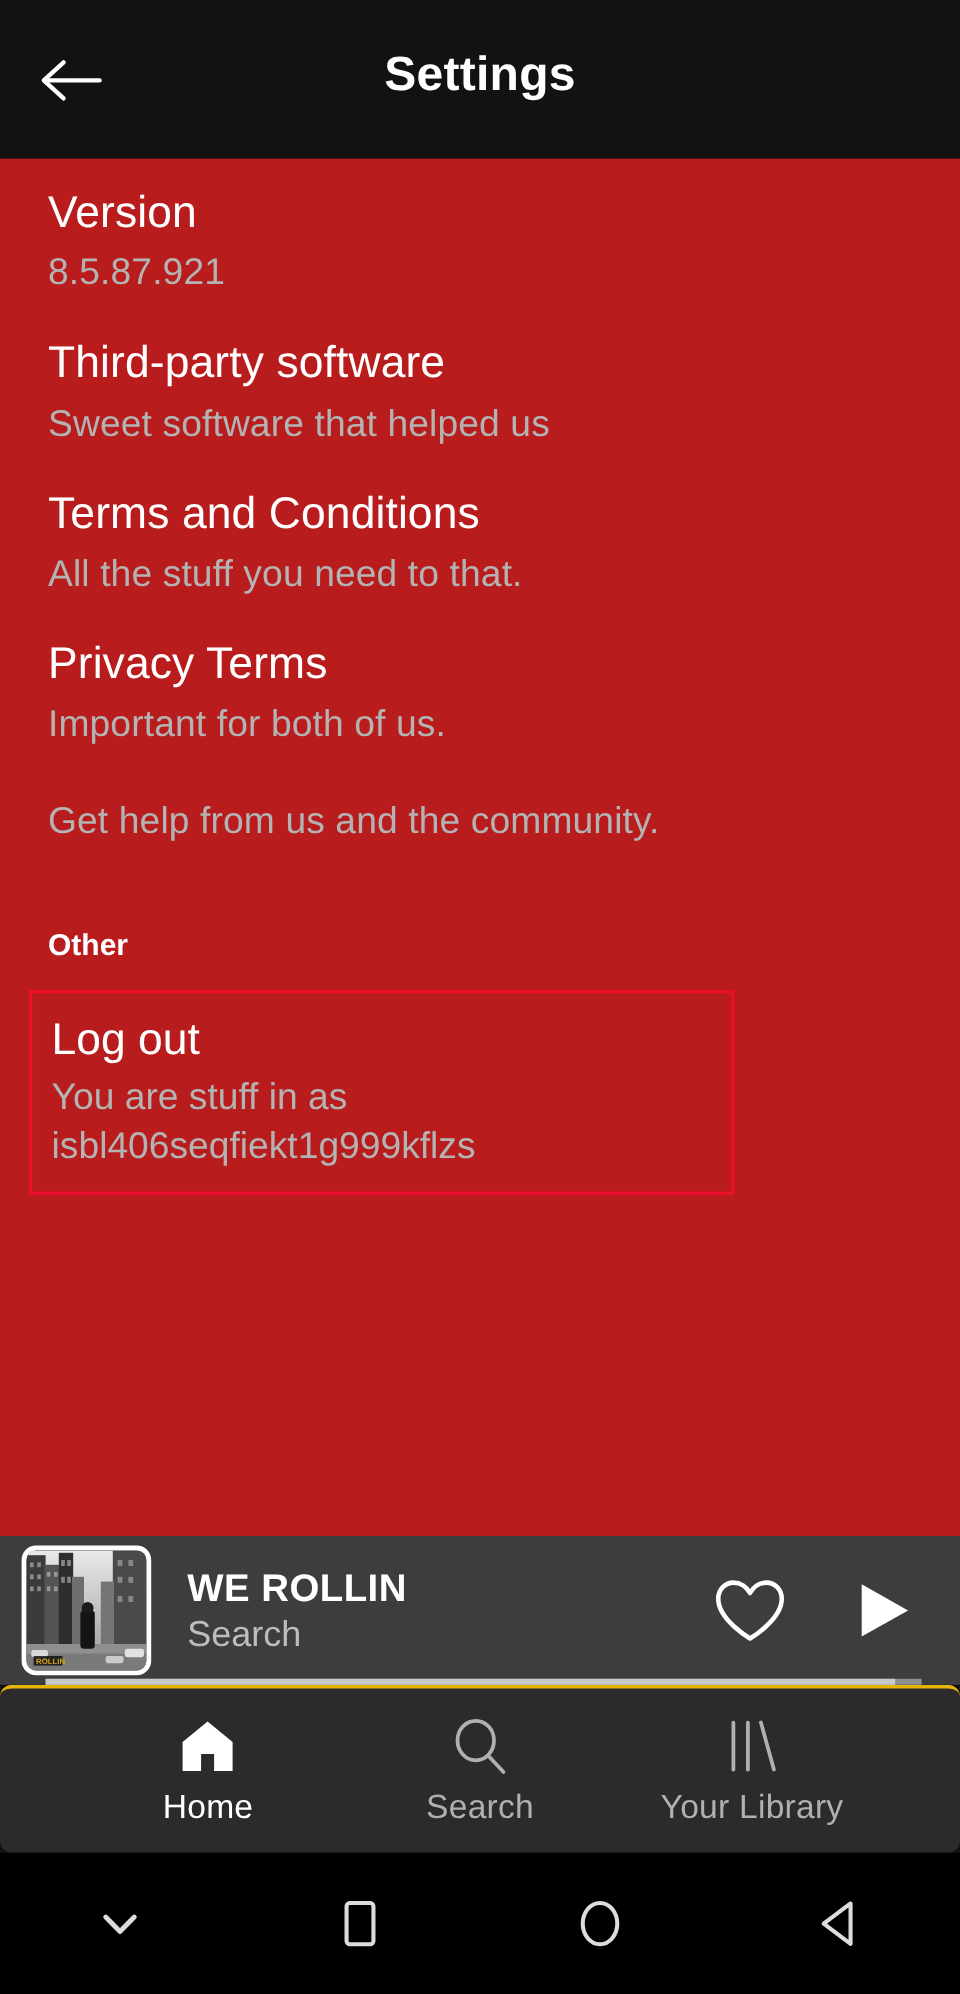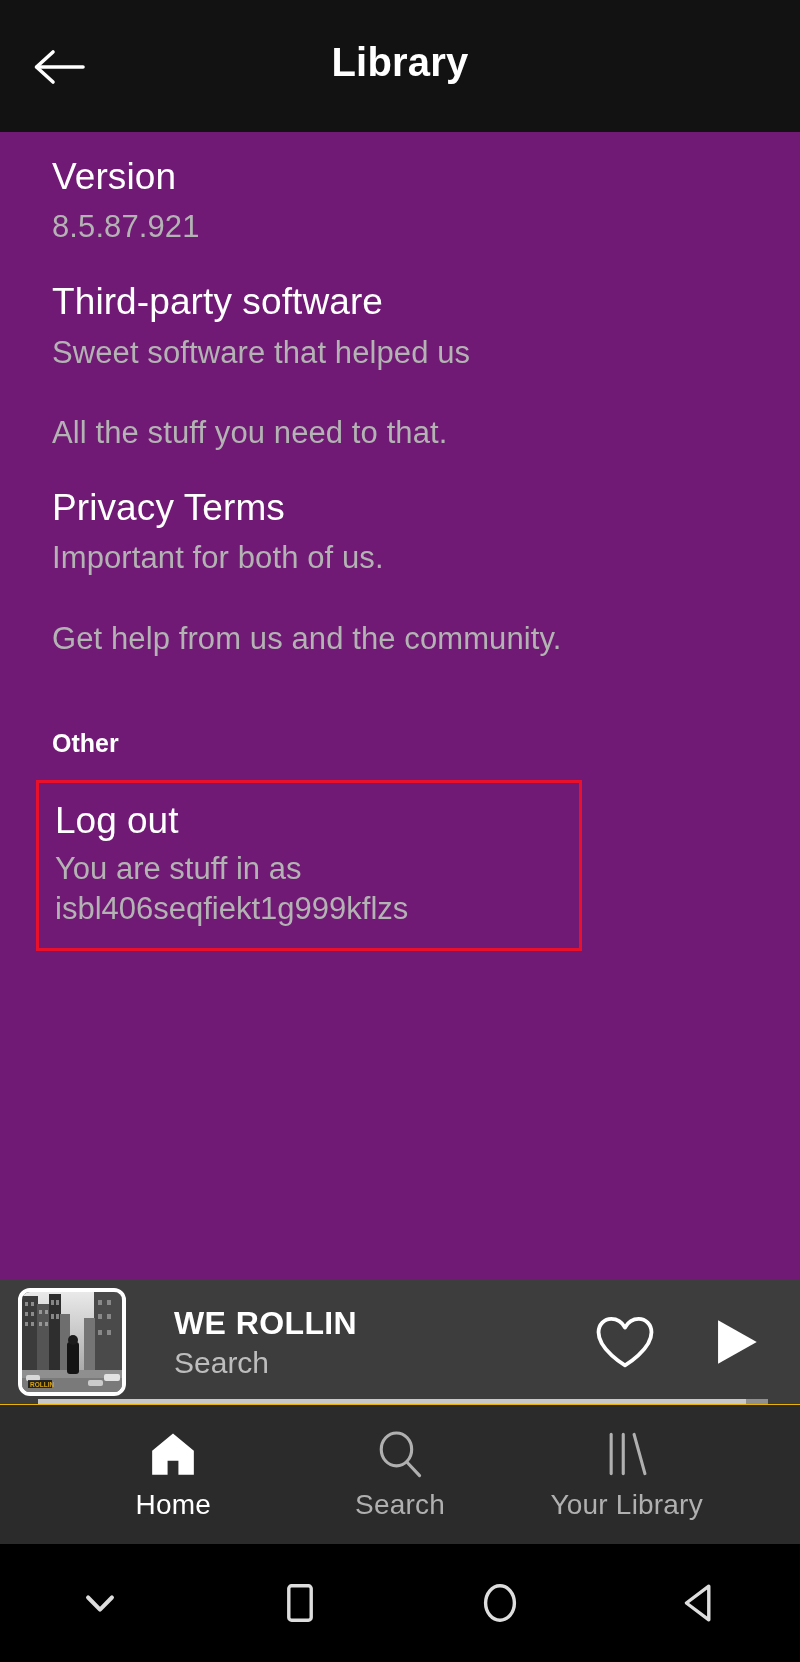--- a/index.html
+++ b/index.html
@@ -206,7 +206,7 @@
         <path d="M22 7 L5.5 22 L22 37" stroke="#ffffff" stroke-width="3.6" stroke-linecap="round" stroke-linejoin="round" fill="none"></path>
       </svg>
     </div>
-    <div class="header-title">Library</div>
+    <div class="header-title">Settings</div>
   </div>
 
   <div class="settings-list">

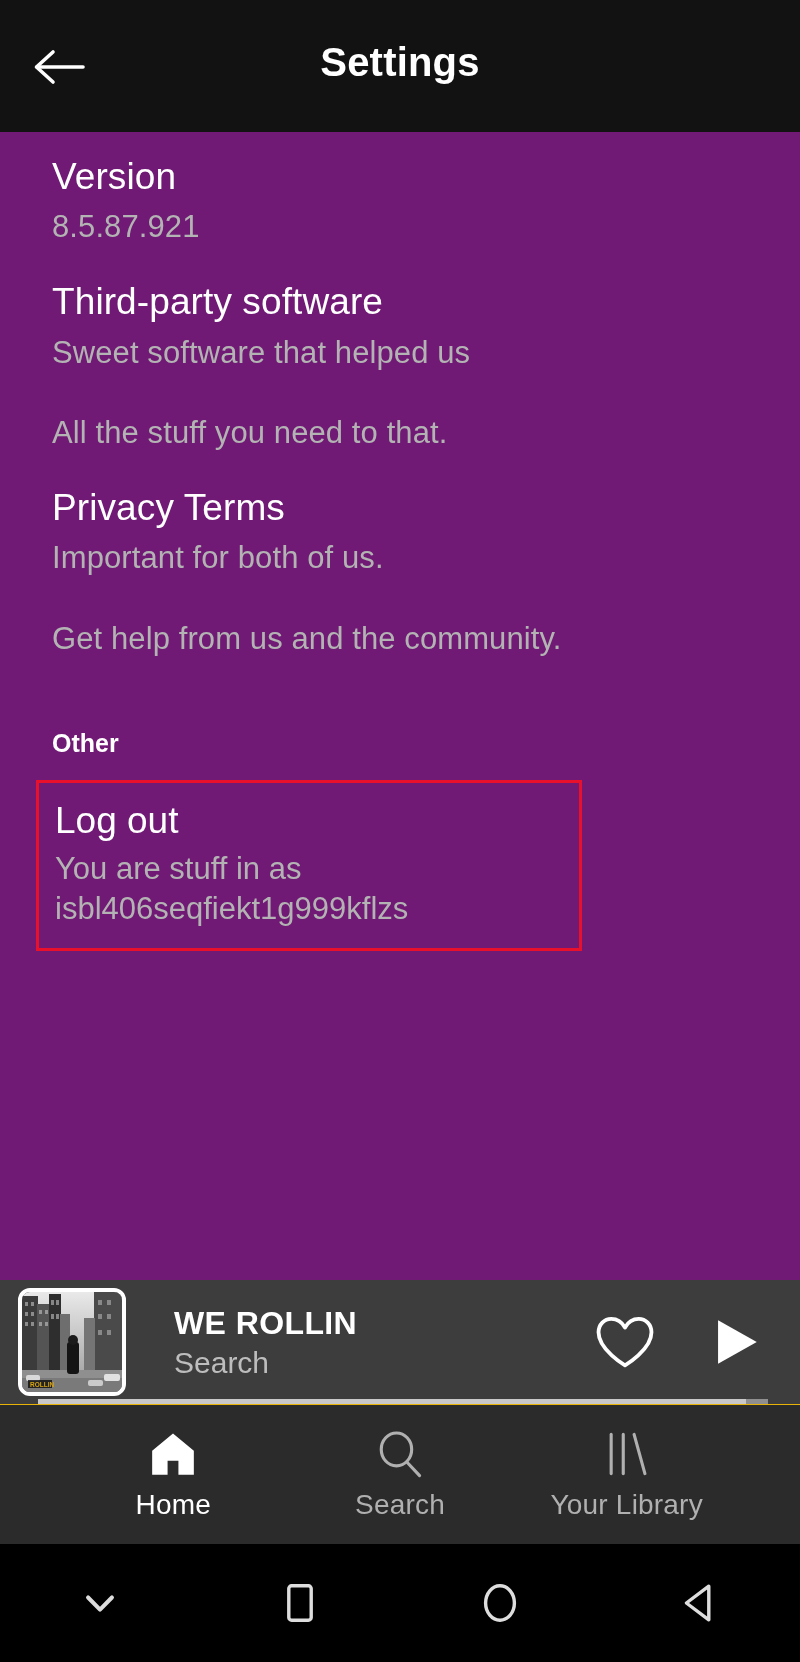--- a/index.html
+++ b/index.html
@@ -43,8 +43,8 @@
   
   .settings-list {
     flex:1 1 auto;
-    background:#701a75;
-    padding:0 52px;
+    background:#b91c1c;
+    padding:0 40px;
     overflow:hidden;
   }
   .setting-row {

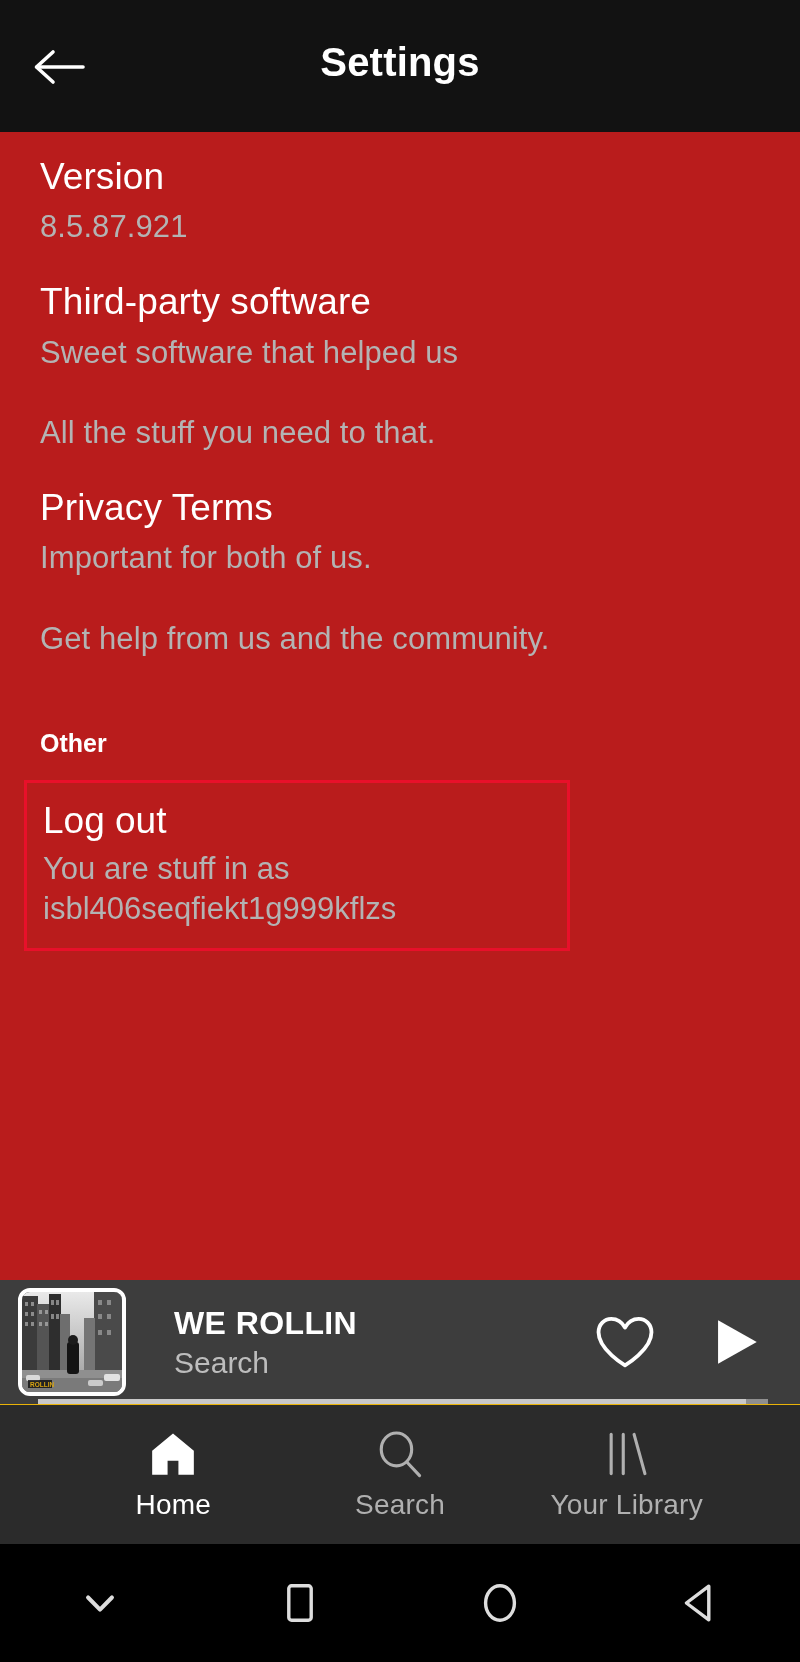--- a/index.html
+++ b/index.html
@@ -222,6 +222,7 @@
     </div>
 
     <div class="setting-row">
+      <div class="setting-title">Terms and Conditions</div>
       <div class="setting-sub">All the stuff you need to that.</div>
     </div>
 

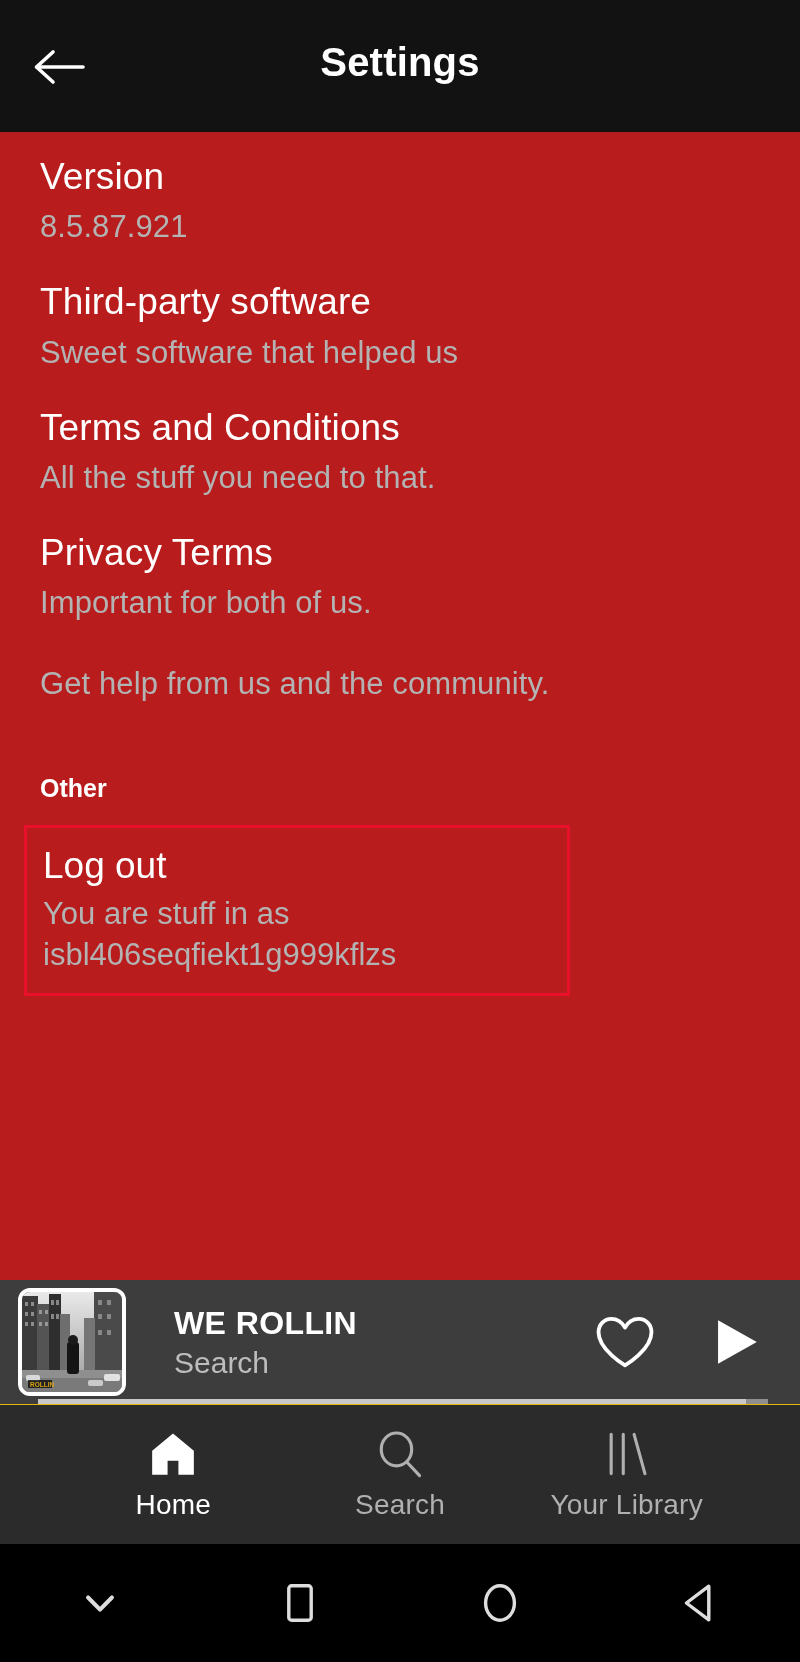--- a/index.html
+++ b/index.html
@@ -79,7 +79,7 @@
     position:relative;
     margin-top:22px;
     margin-left:-16px;
-    width:546px;
+    width:588px;
     border:3px solid #e8102a;
     padding:16px 0 18px 16px;
   }

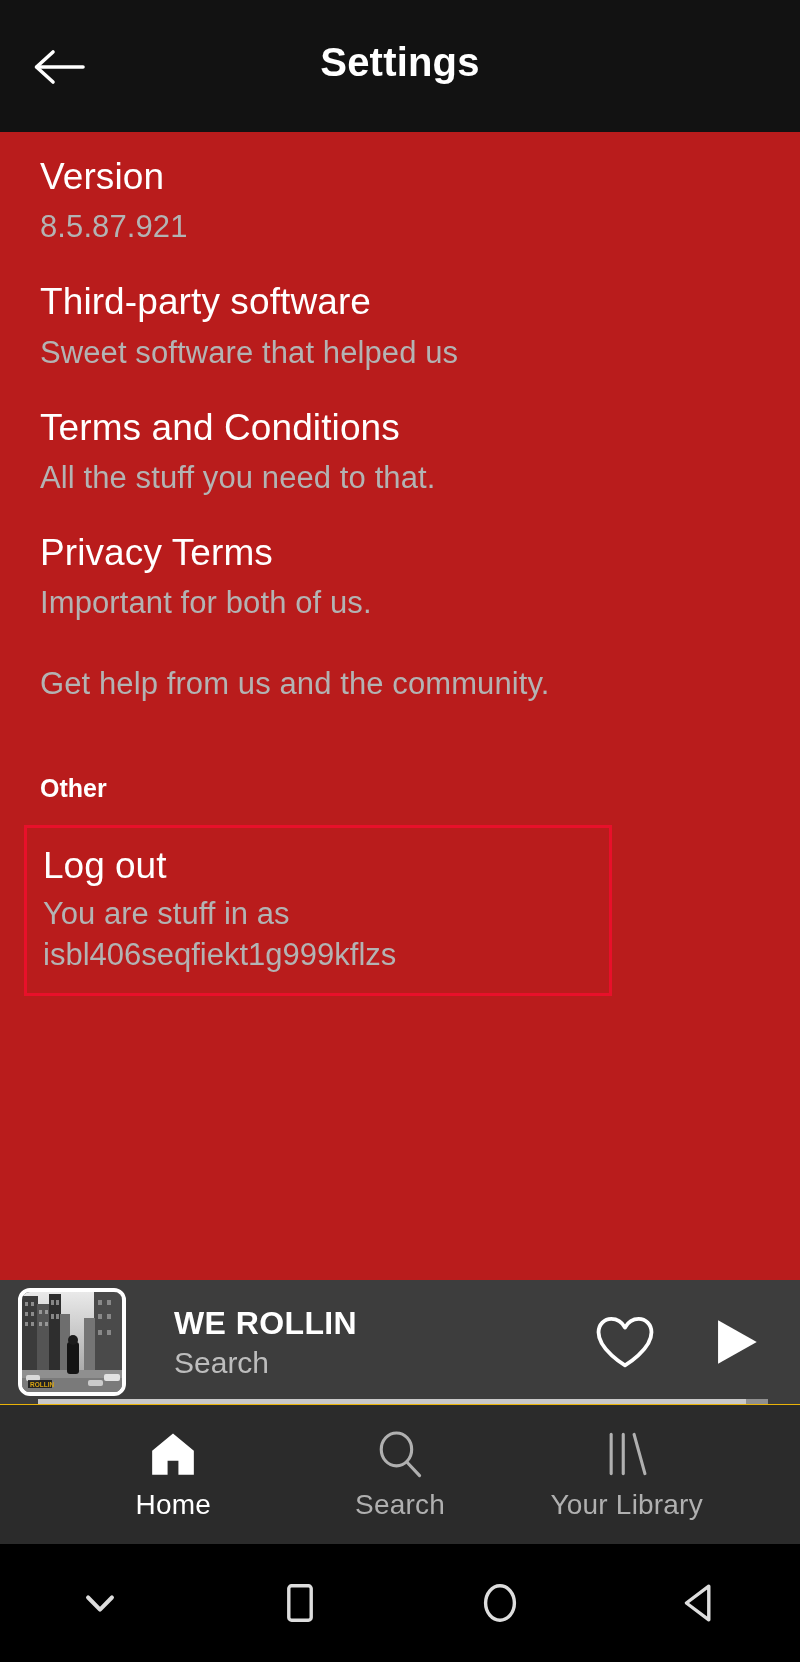--- a/index.html
+++ b/index.html
@@ -116,7 +116,7 @@
   .album-art svg { display:block; width:100%; height:100%; }
   .track-meta {
     flex:1 1 auto;
-    padding-left:48px;
+    padding-left:30px;
     min-width:0;
   }
   .track-title {

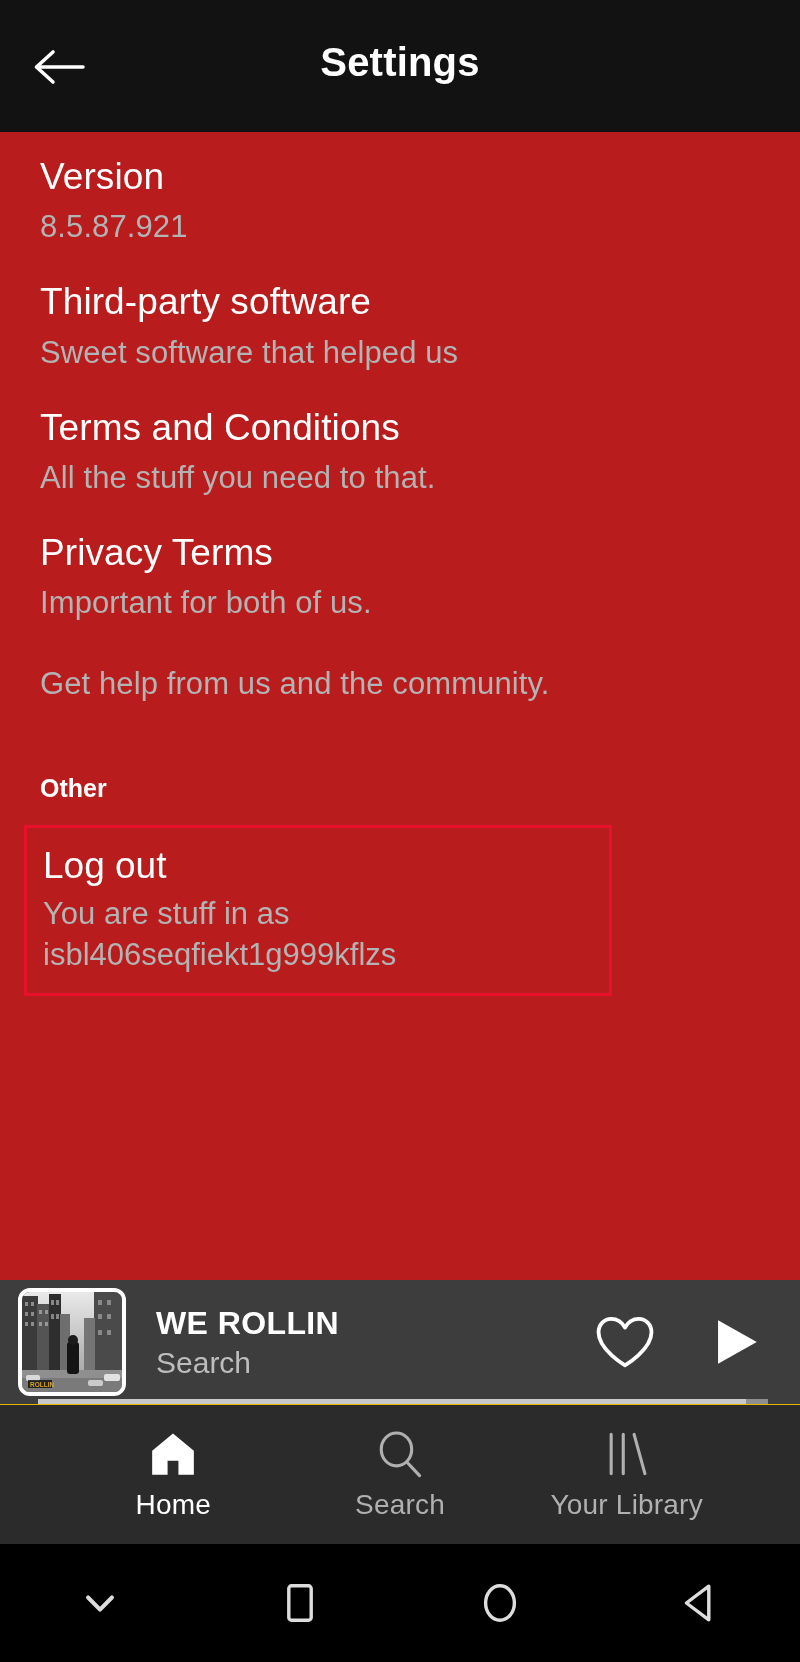--- a/index.html
+++ b/index.html
@@ -162,7 +162,8 @@
     align-items:center;
     justify-content:space-around;
     padding:16px 60px;
-    border-top:1px solid #eab308;
+    border-top:3px solid #eab308;
+    border-radius:10px;
   }
   .nav-item {
     display:flex;

